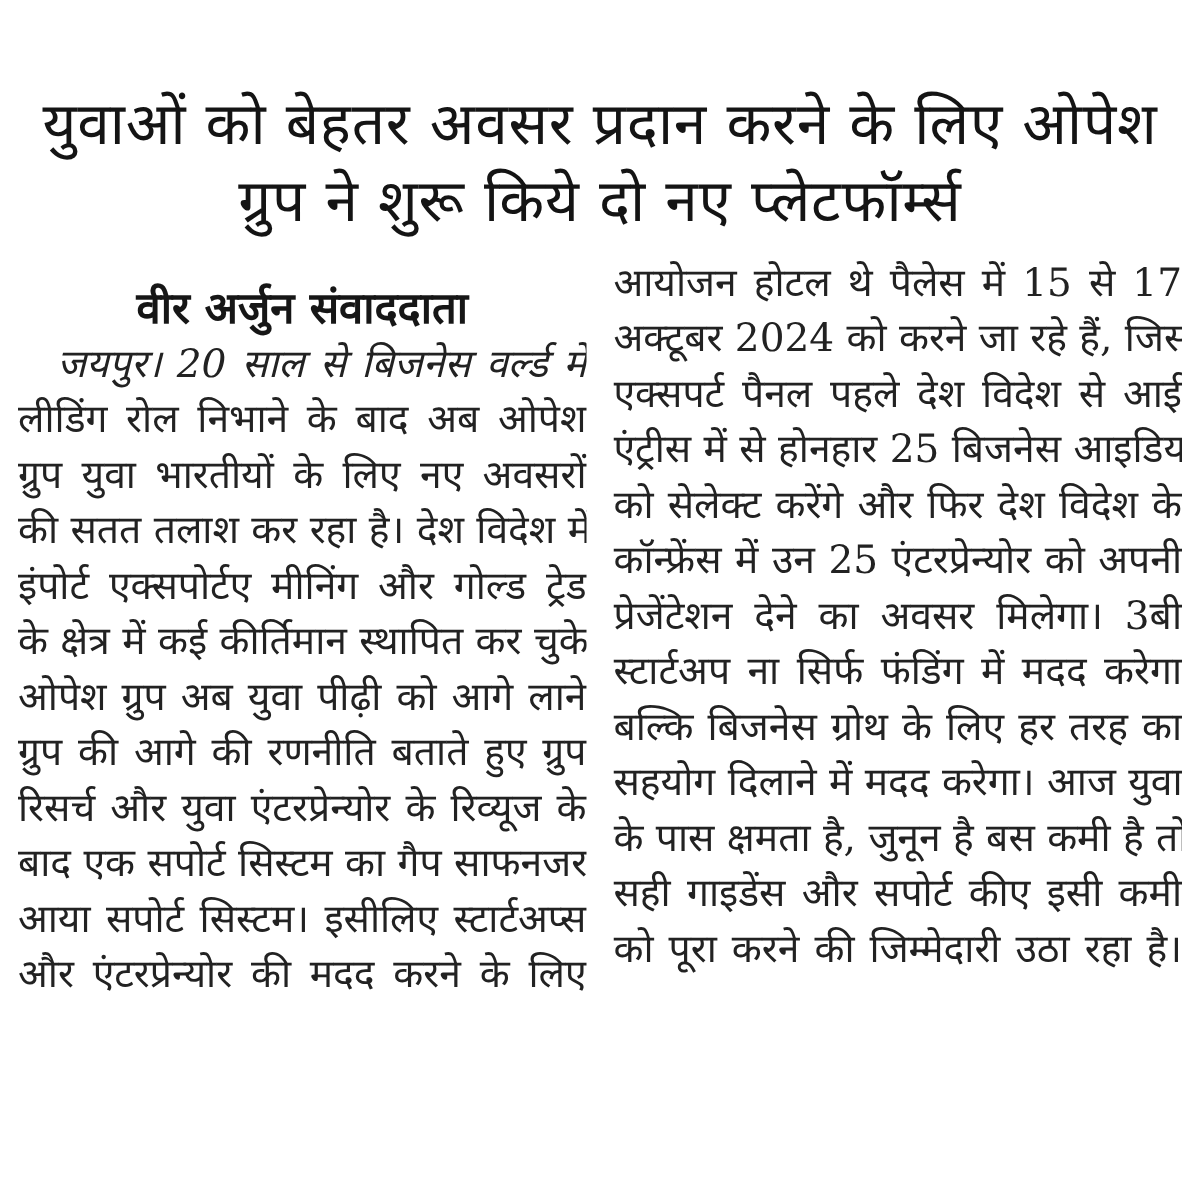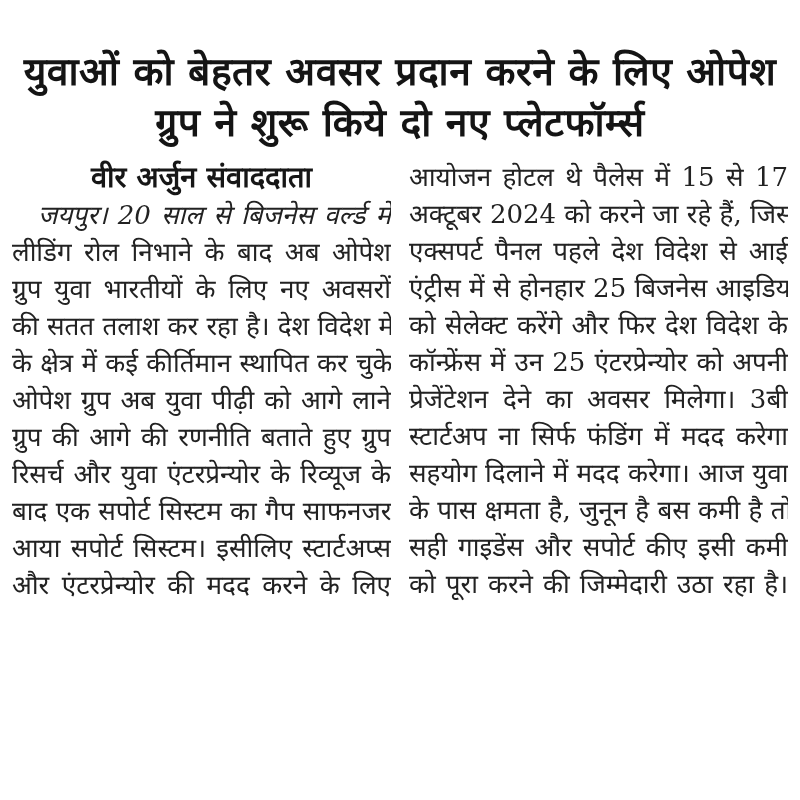--- a/index.html
+++ b/index.html
@@ -19,10 +19,10 @@
     padding: 46px 12px 0 12px;
   }
   .headline {
-    margin: 0 6px 10px 6px;
+    margin: 12px 6px 10px 6px;
     font-size: 39px;
     line-height: 1.32;
-    font-weight: 700;
+    font-weight: 400;
     text-align: center;
     color: #141414;
     letter-spacing: 0.5px;

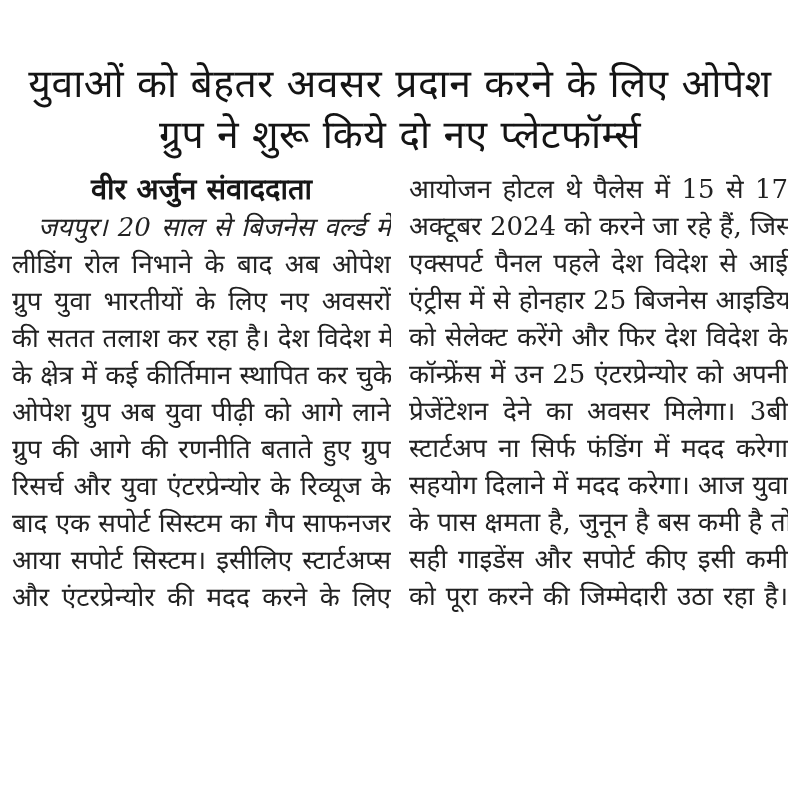--- a/index.html
+++ b/index.html
@@ -48,6 +48,7 @@
     font-size: 29px;
     color: #161616;
     margin-bottom: 1px;
+    margin-top: 16px;
   }
   .text-line {
     text-align: justify;

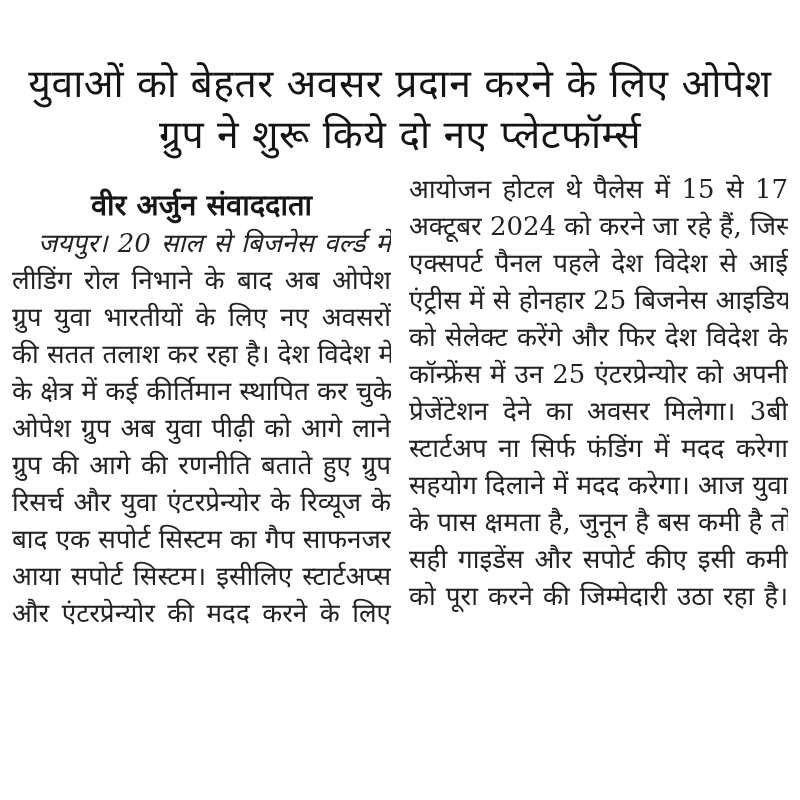--- a/index.html
+++ b/index.html
@@ -80,6 +80,7 @@
           <div class="text-line">लीडिंग रोल निभाने के बाद अब ओपेश</div>
           <div class="text-line">ग्रुप युवा भारतीयों के लिए नए अवसरों</div>
           <div class="text-line">की सतत तलाश कर रहा है। देश विदेश में</div>
+          <div class="text-line">इंपोर्ट एक्सपोर्टए मीनिंग और गोल्ड ट्रेड</div>
           <div class="text-line">के क्षेत्र में कई कीर्तिमान स्थापित कर चुके</div>
           <div class="text-line">ओपेश ग्रुप अब युवा पीढ़ी को आगे लाने</div>
           <div class="text-line">ग्रुप की आगे की रणनीति बताते हुए ग्रुप</div>

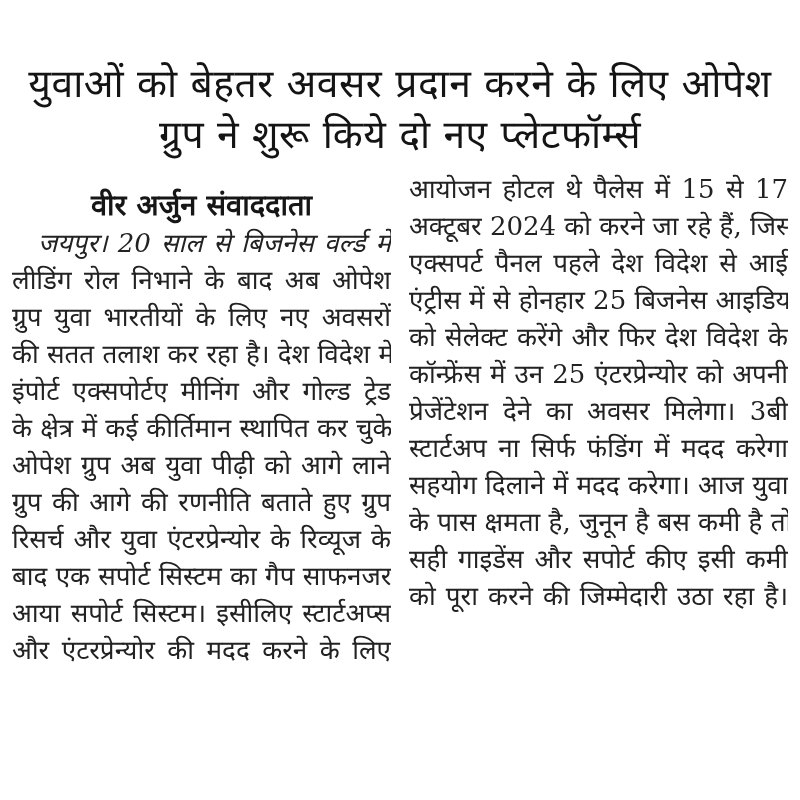--- a/index.html
+++ b/index.html
@@ -101,6 +101,7 @@
           <div class="text-line">कॉन्फ्रेंस में उन 25 एंटरप्रेन्योर को अपनी</div>
           <div class="text-line">प्रेजेंटेशन देने का अवसर मिलेगा। 3बी</div>
           <div class="text-line">स्टार्टअप ना सिर्फ फंडिंग में मदद करेगा</div>
+          <div class="text-line">बल्कि बिजनेस ग्रोथ के लिए हर तरह का</div>
           <div class="text-line">सहयोग दिलाने में मदद करेगा। आज युवाओं</div>
           <div class="text-line">के पास क्षमता है, जुनून है बस कमी है तो</div>
           <div class="text-line">सही गाइडेंस और सपोर्ट कीए इसी कमी</div>

